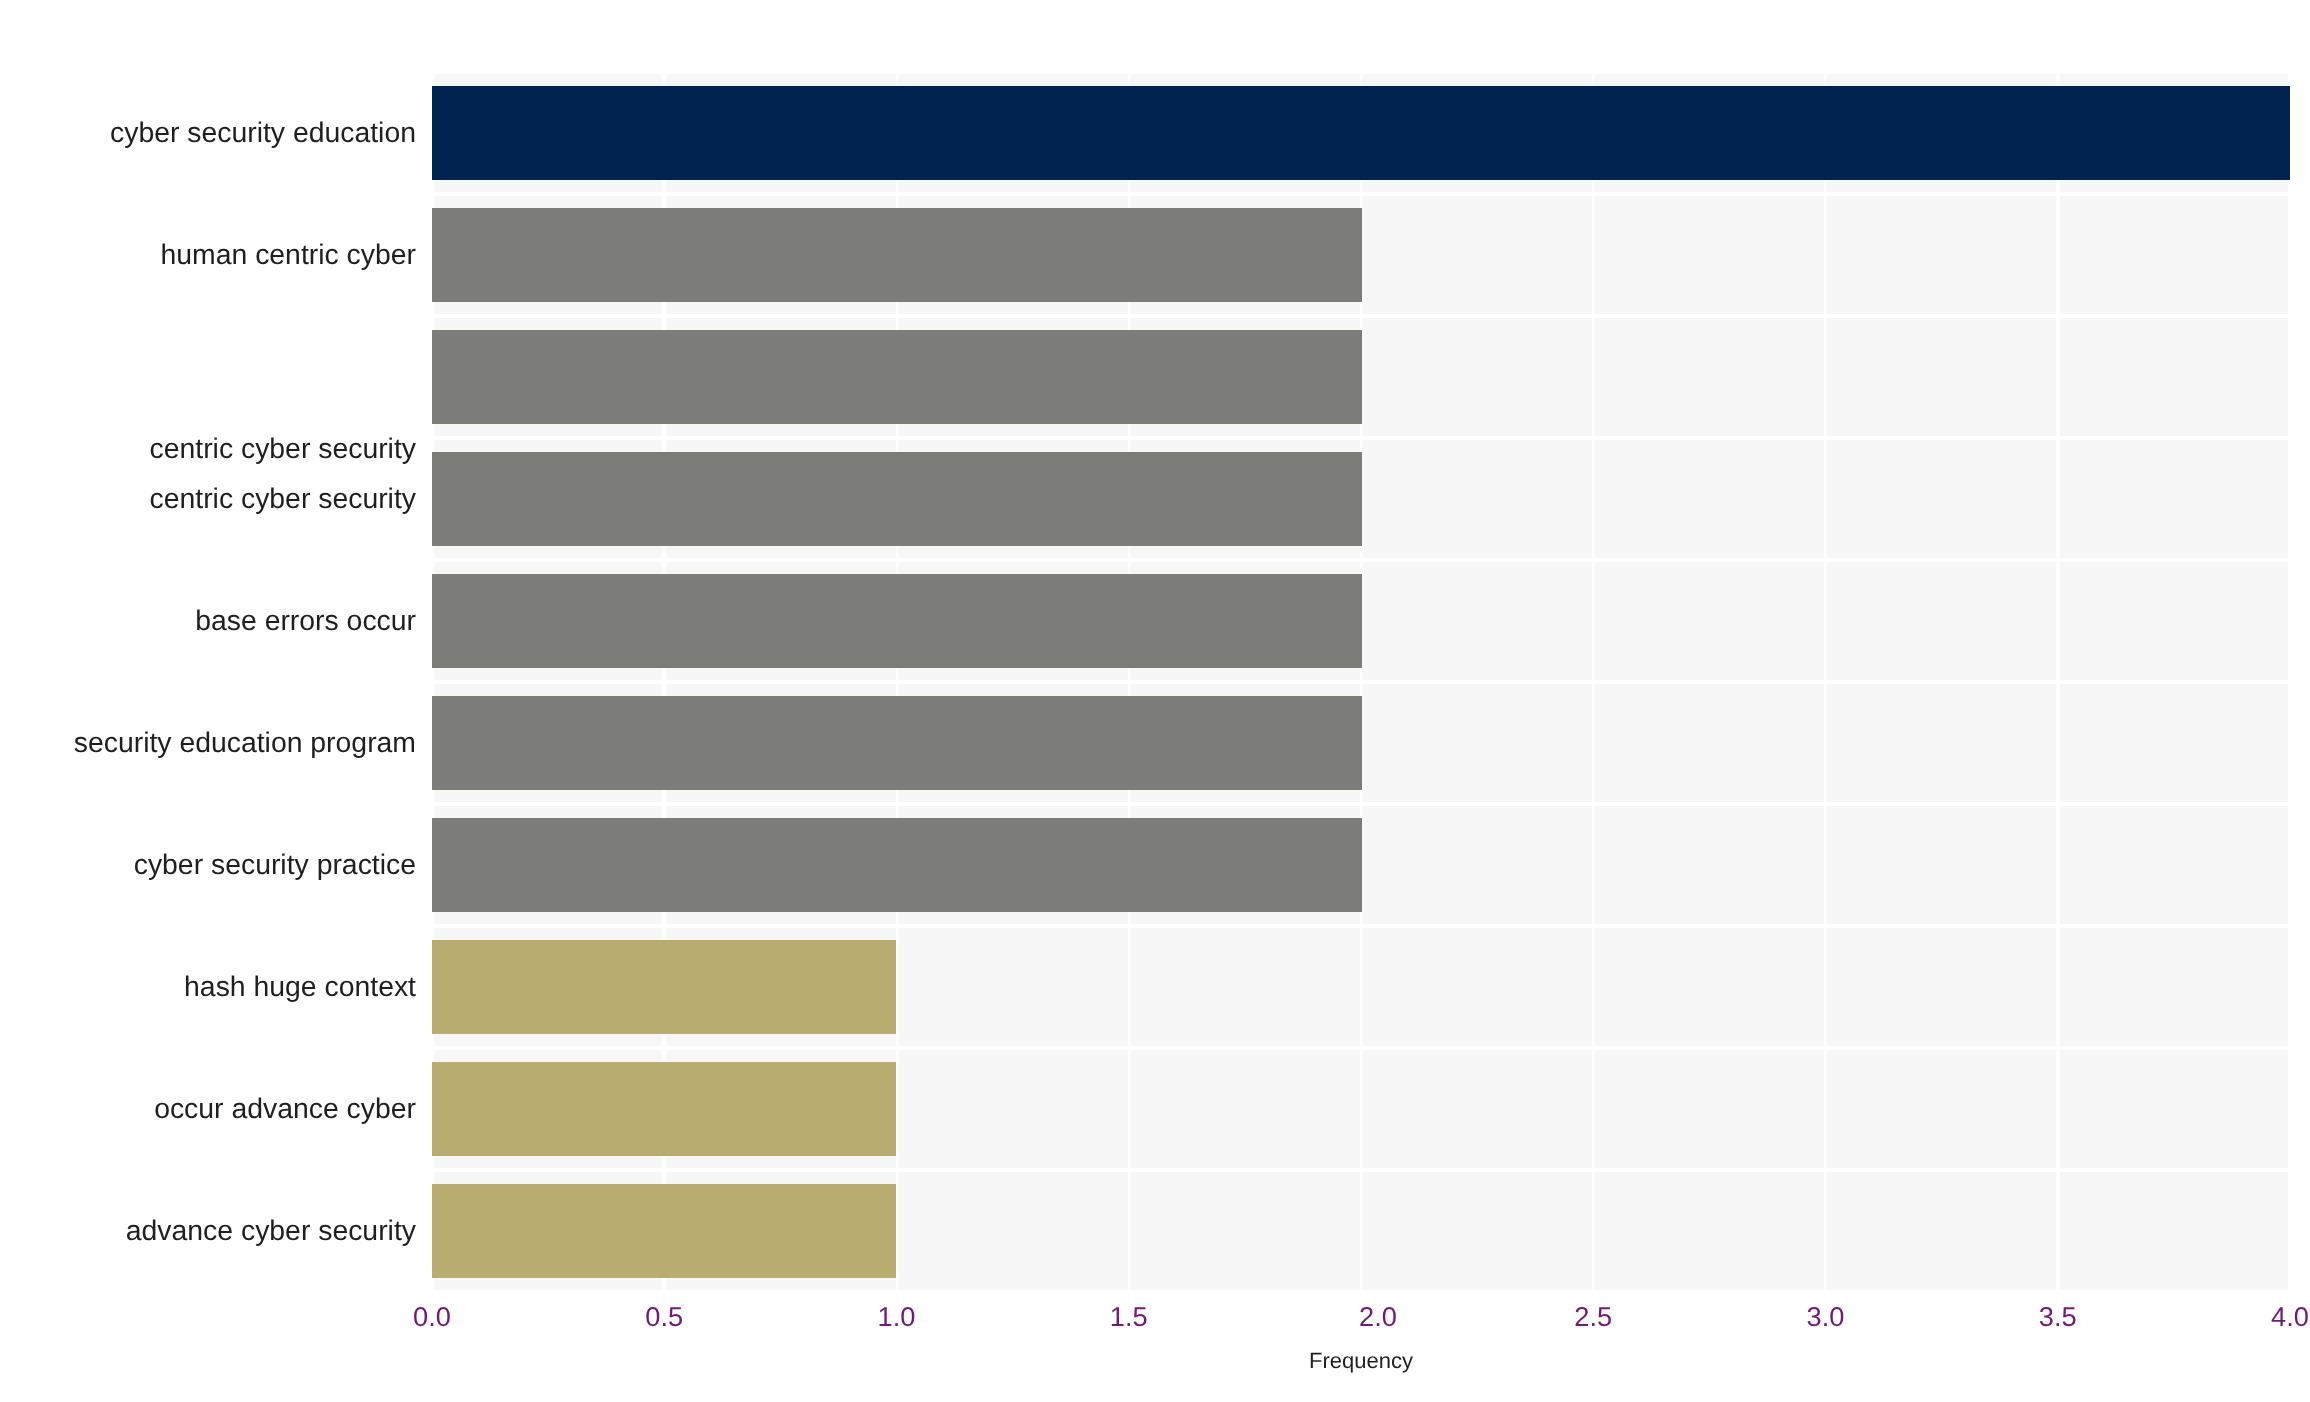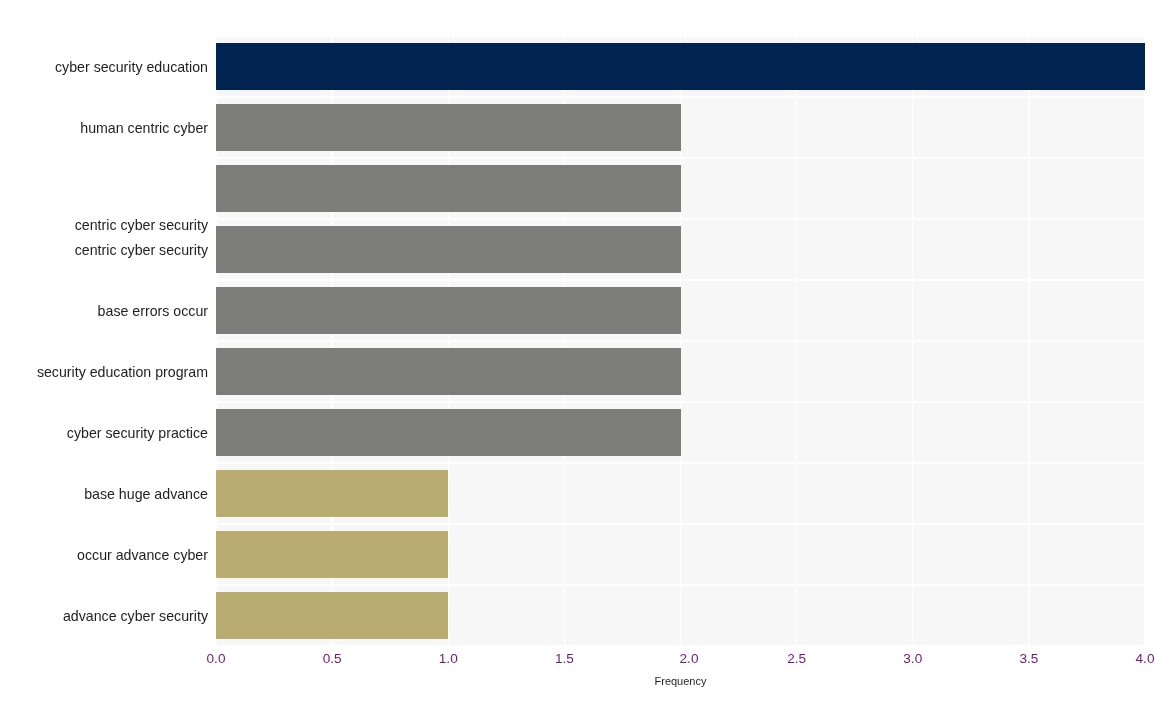--- a/index.html
+++ b/index.html
@@ -112,7 +112,7 @@
       <div class="ytick-label" style="top: 267.5px;">base errors occur</div>
       <div class="ytick-label" style="top: 328.5px;">security education program</div>
       <div class="ytick-label" style="top: 389.5px;">cyber security practice</div>
-      <div class="ytick-label" style="top: 450.5px;">base huge advance</div>
+      <div class="ytick-label" style="top: 450.5px;">hash huge context</div>
       <div class="ytick-label" style="top: 511.5px;">occur advance cyber</div>
       <div class="ytick-label" style="top: 572.5px;">advance cyber security</div>
     </div>

